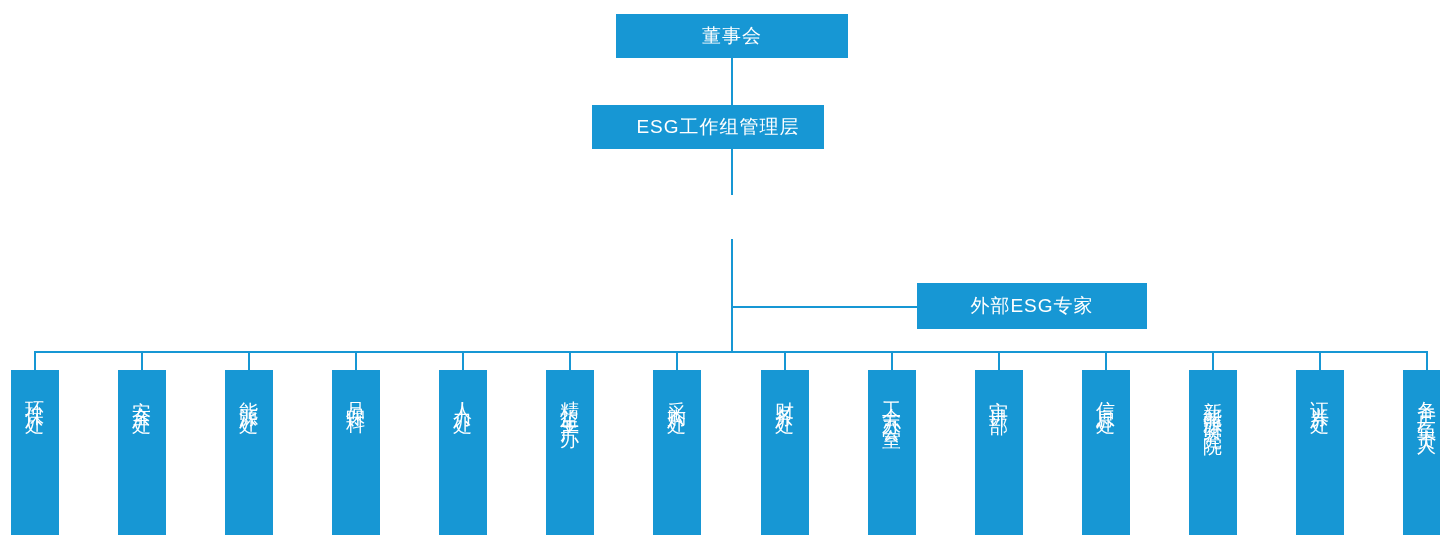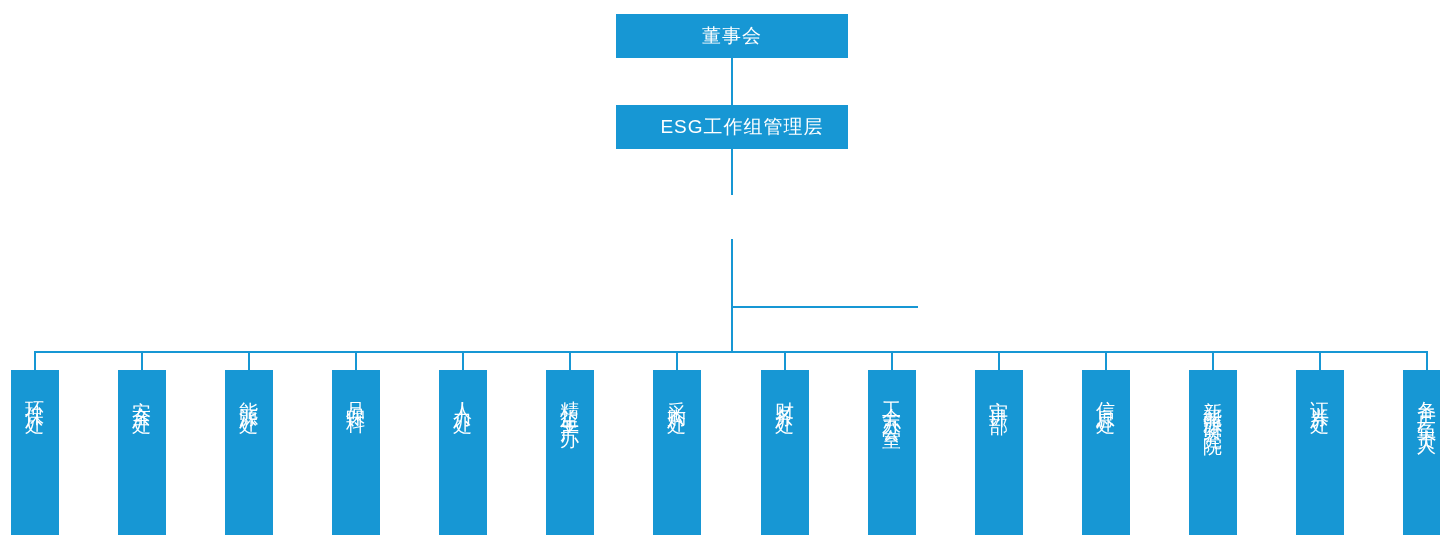--- a/index.html
+++ b/index.html
@@ -78,7 +78,7 @@
     <span>董事会</span>
   </div>
 
-  <div class="node hnode" style="left:604px; top:93px;padding-left:20px;">
+  <div class="node hnode" style="left:580px; top:93px;padding-left:20px;">
     <span>ESG工作组管理层</span>
   </div>
 

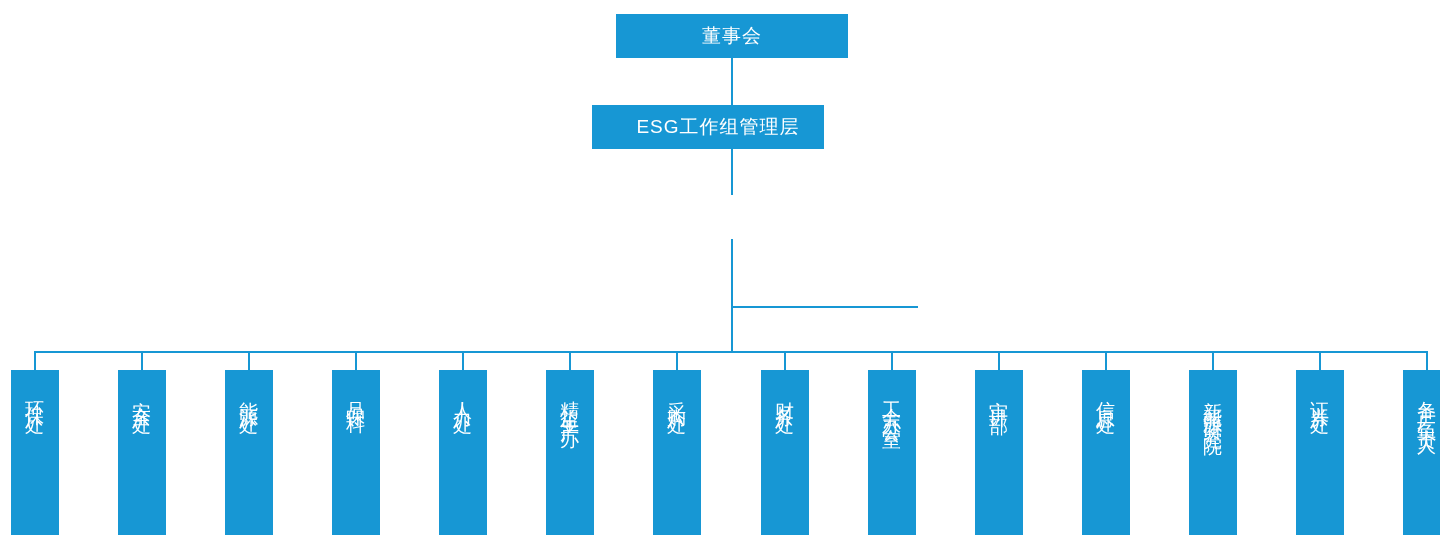--- a/index.html
+++ b/index.html
@@ -83,6 +83,9 @@
   </div>
 
 
+  <div class="node hnode" style="left:905px; top:271px; width:230px; height:46px;">
+    <span>外部ESG专家</span>
+  </div>
 
   <div id="department-container">
       <div class="node vnode" style="left: -1px; top: 358px;">

